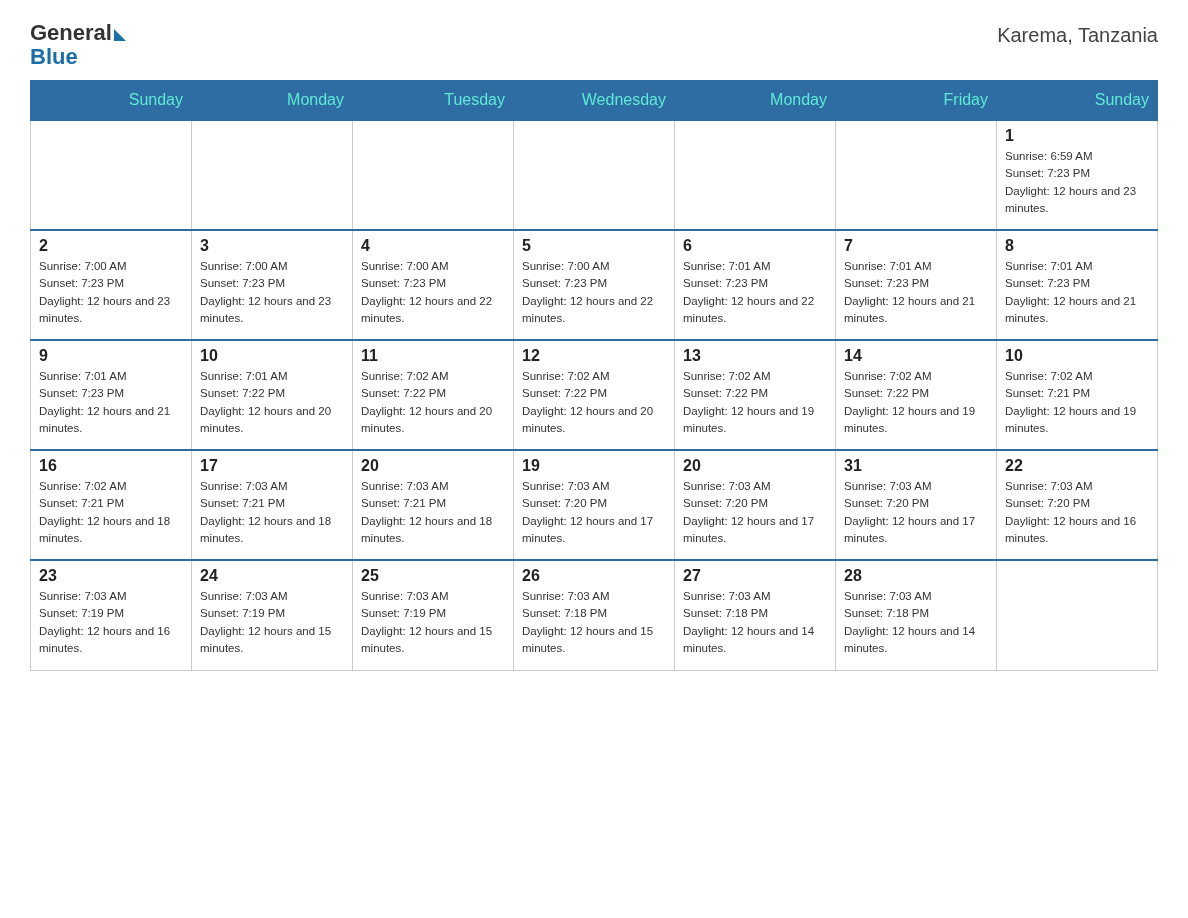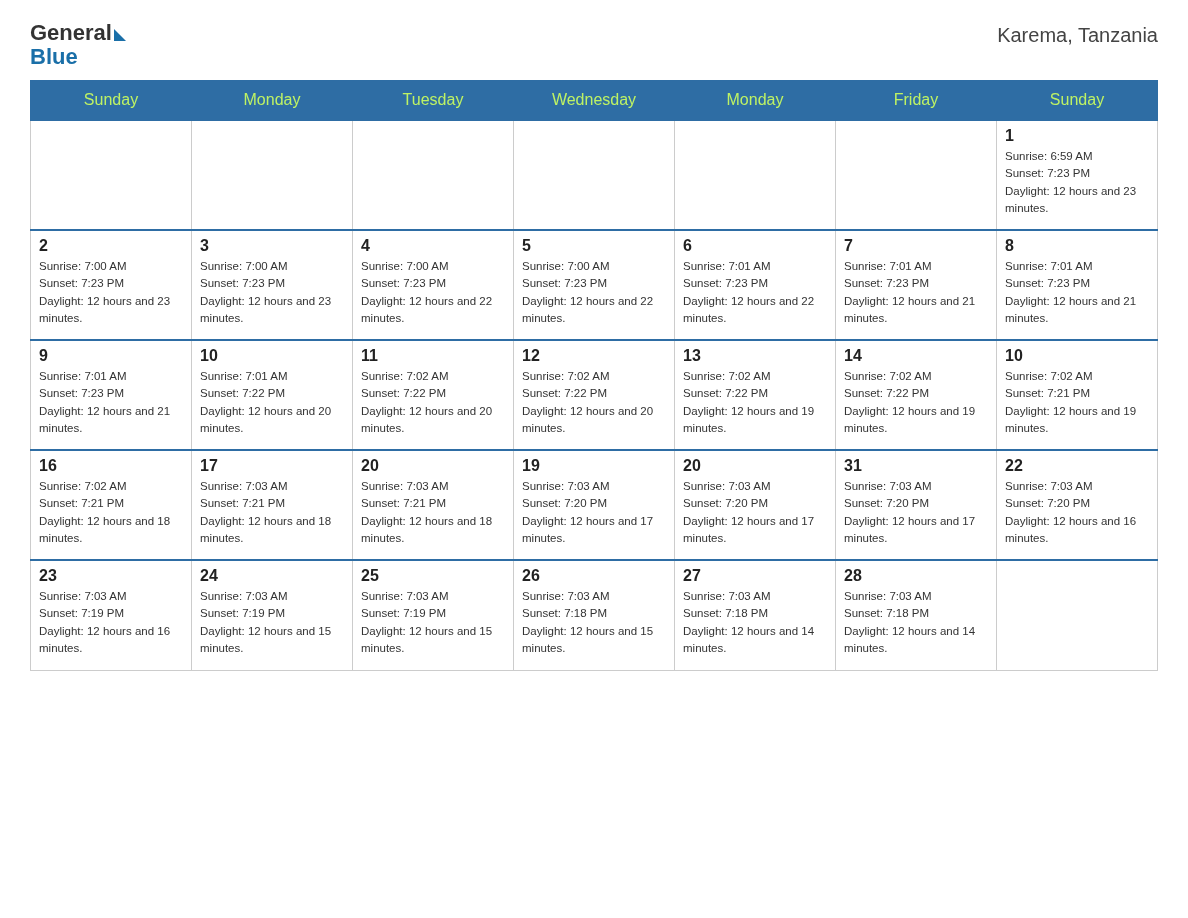--- a/index.html
+++ b/index.html
@@ -66,11 +66,11 @@
     }
     .calendar th {
       background-color: #2e6da4;
-      color: #bef264;
+      color: #5eead4;
       font-size: 16px;
       font-weight: normal;
       padding: 10px 8px;
-      text-align: center;
+      text-align: right;
       border: 1px solid #2e6da4;
     }
     .calendar td {

